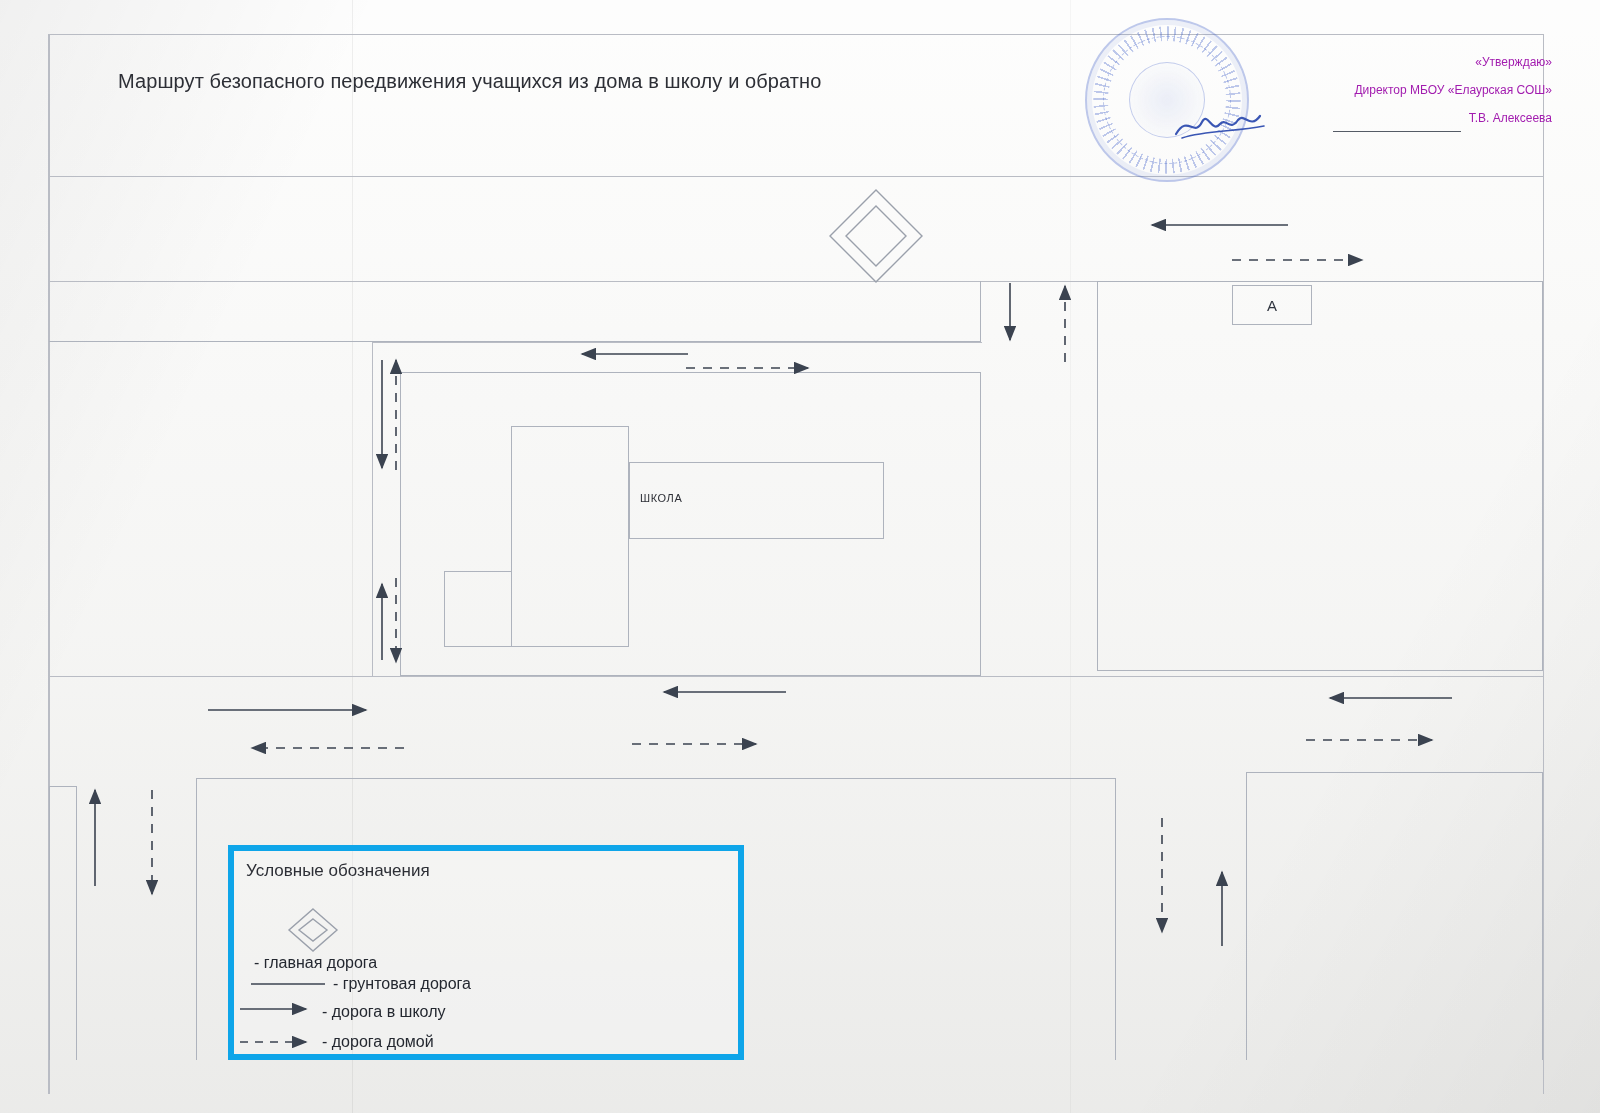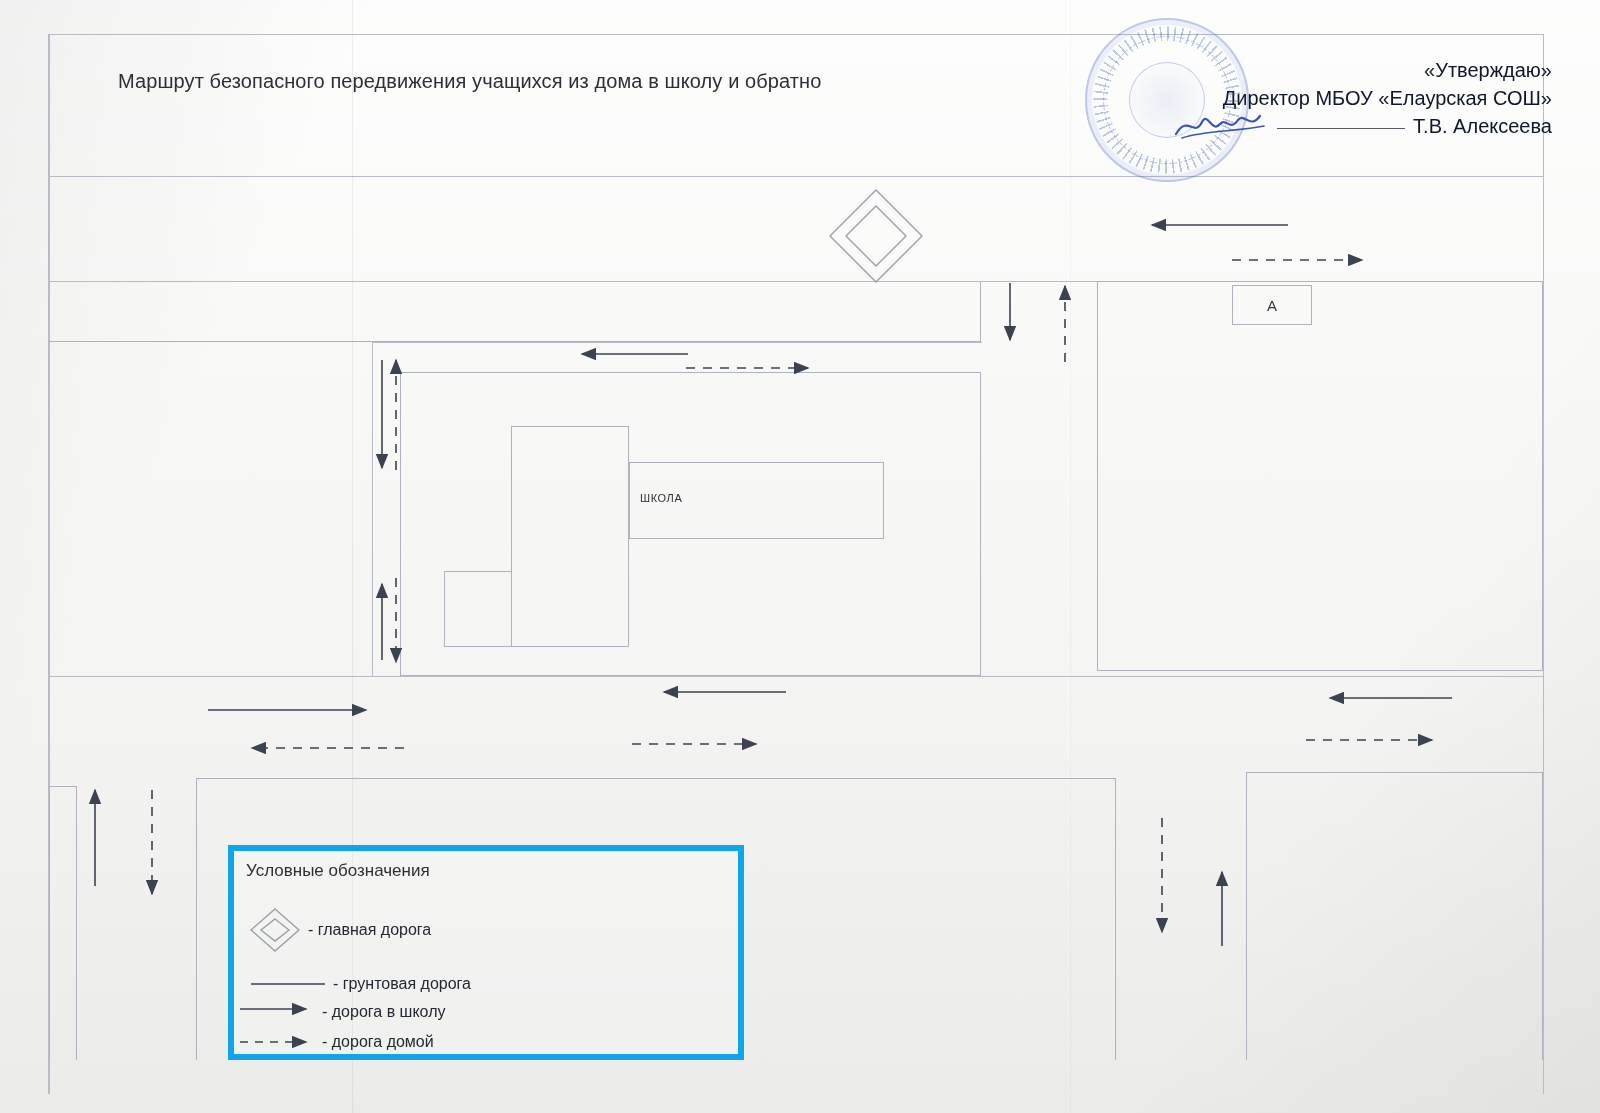--- a/index.html
+++ b/index.html
@@ -68,12 +68,12 @@
   .approve {
     position: absolute;
     right: 60px;
-    top: 56px;
+    top: 48px;
     width: 400px;
     text-align: right;
-    font-size: 20px;
+    font-size: 12px;
     line-height: 28px;
-    color: #0f172a;
+    color: #a21caf;
   }
   .approve .sig-row {
     display: flex;

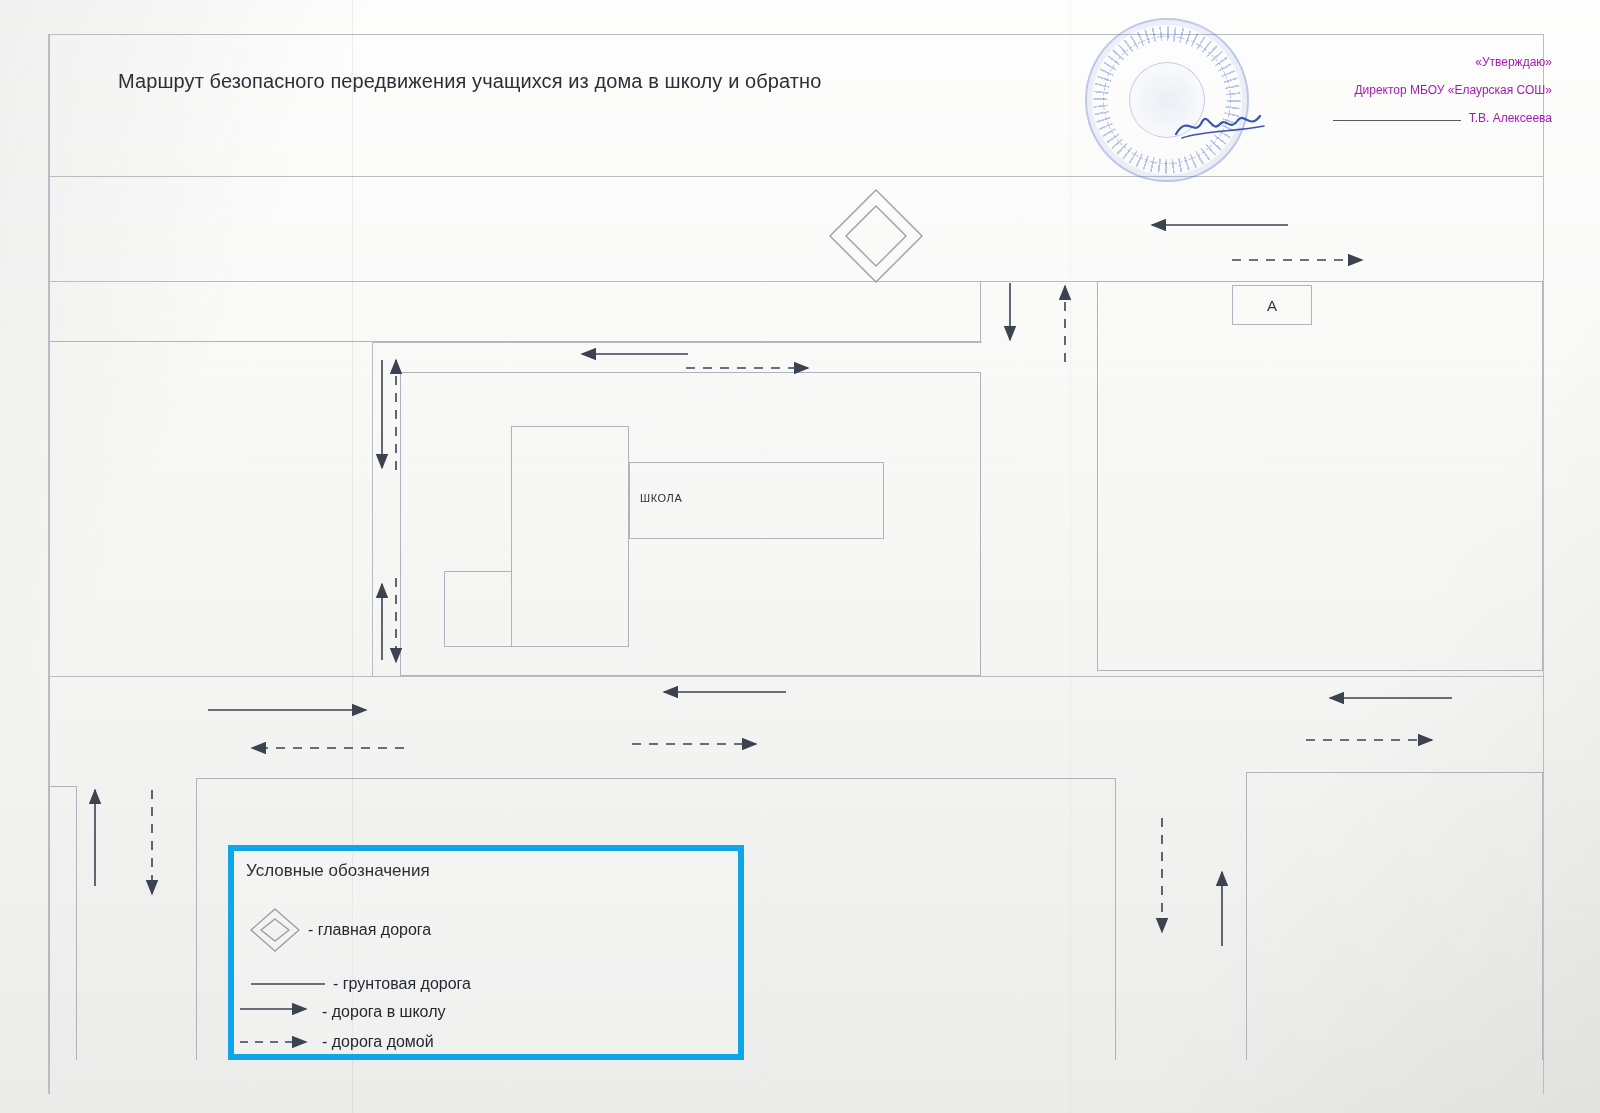--- a/index.html
+++ b/index.html
@@ -78,6 +78,7 @@
   .approve .sig-row {
     display: flex;
     justify-content: flex-end;
+    align-items: flex-end;
     gap: 8px;
   }
   .sig-line {

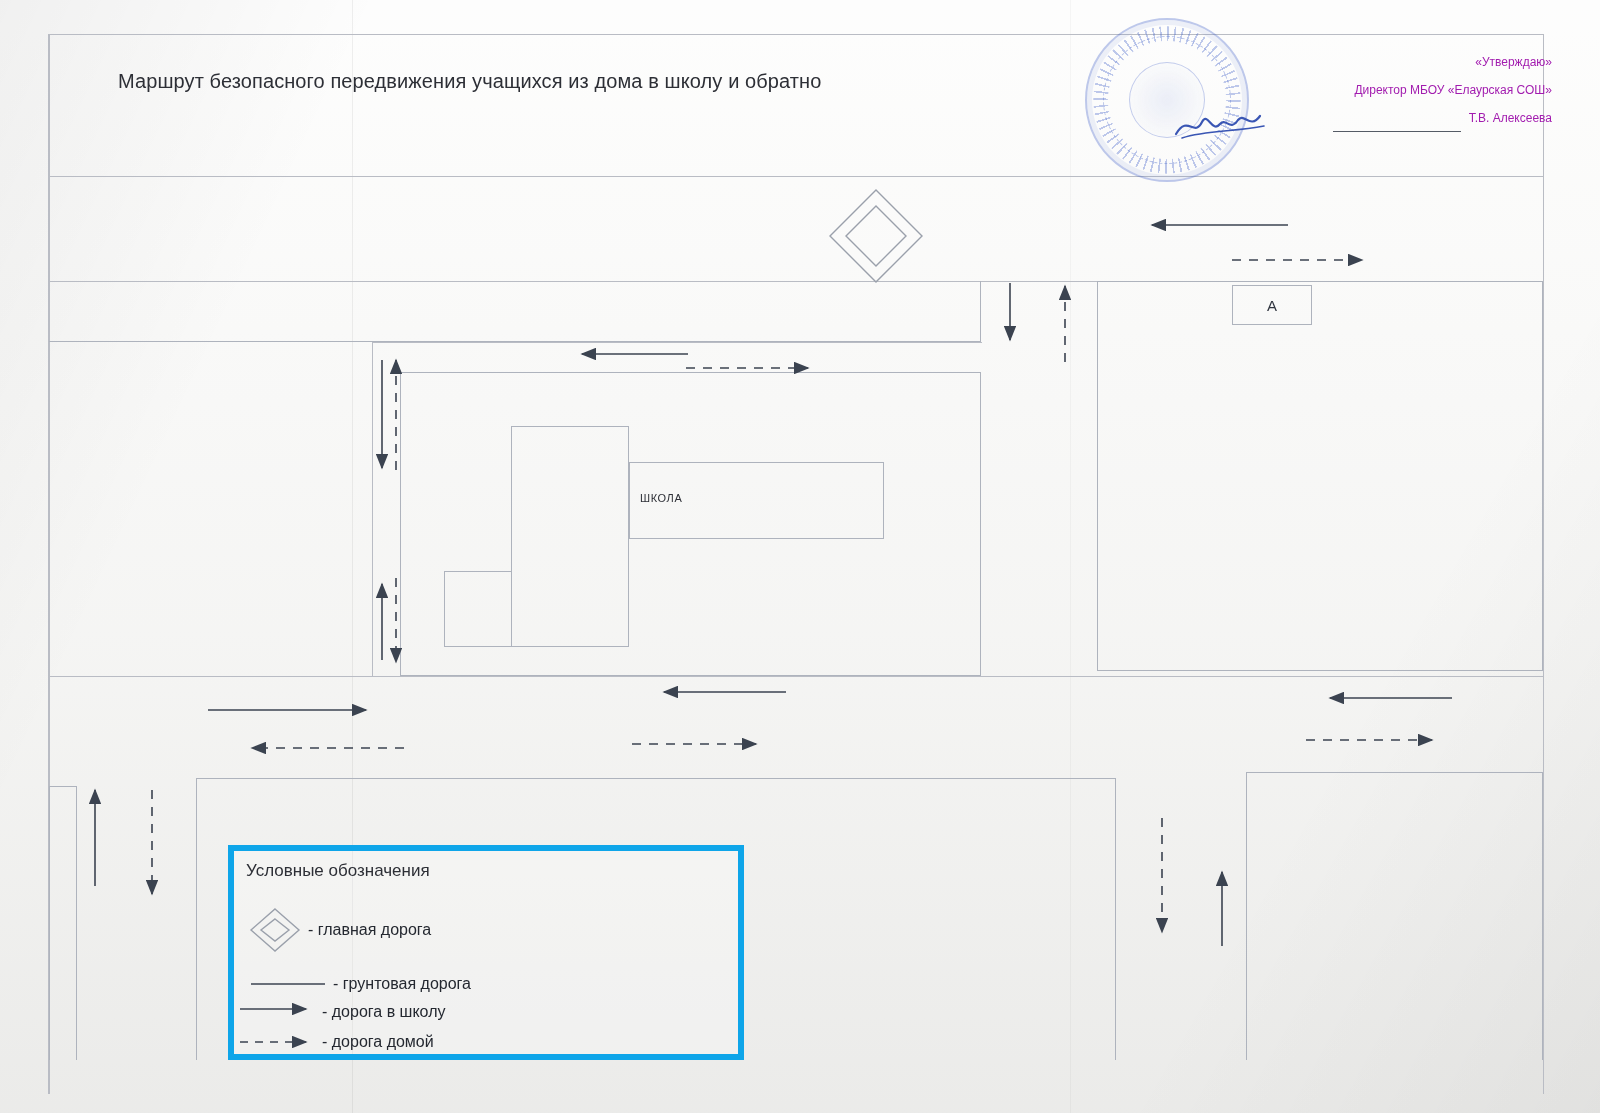--- a/index.html
+++ b/index.html
@@ -298,7 +298,7 @@
   <div class="legend">
     <div class="legend-title">Условные обозначения</div>
 
-    <div class="legend-row" style="left:14px;top:55px;display:flex;align-items:center;">
+    <div class="legend-row" style="left:14px;top:55px;display:flex;align-items:center;flex-direction:column;">
       <svg width="54" height="48" viewBox="0 0 54 48">
         <polygon points="27,3 51,24 27,45 3,24" fill="none" stroke="#9aa0ab" stroke-width="1.4"></polygon>
         <polygon points="27,13 41,24 27,35 13,24" fill="none" stroke="#9aa0ab" stroke-width="1.4"></polygon>

